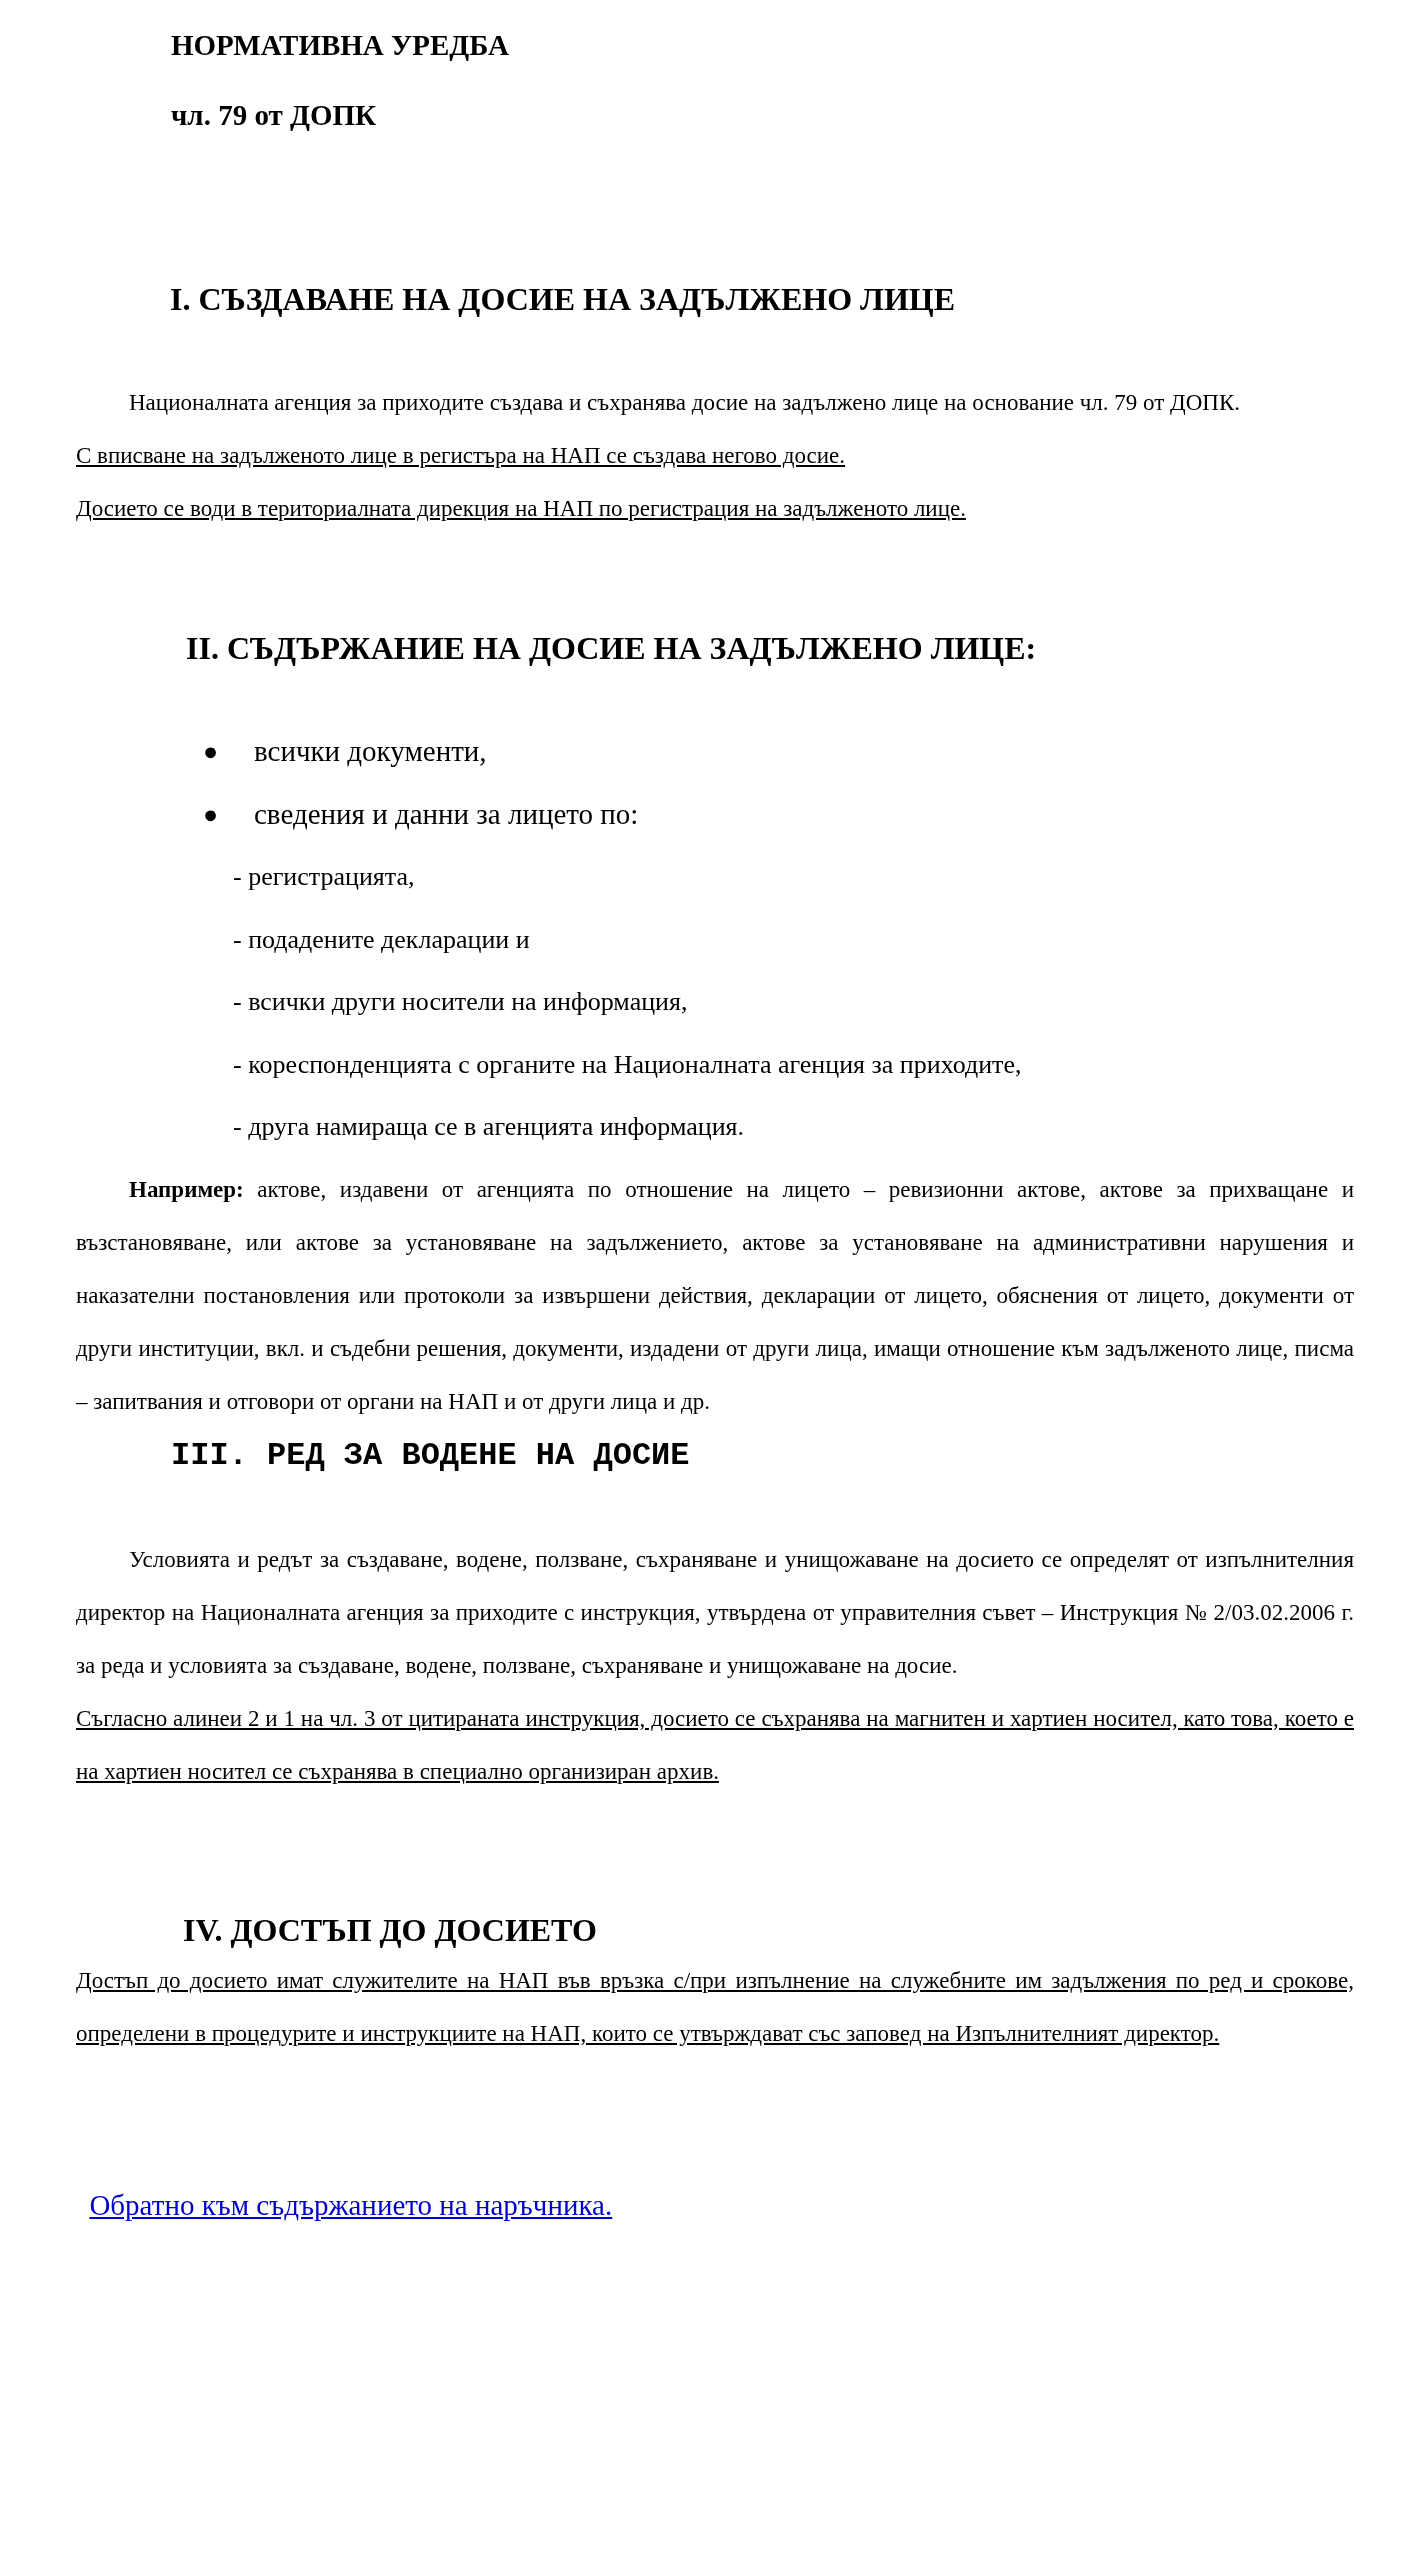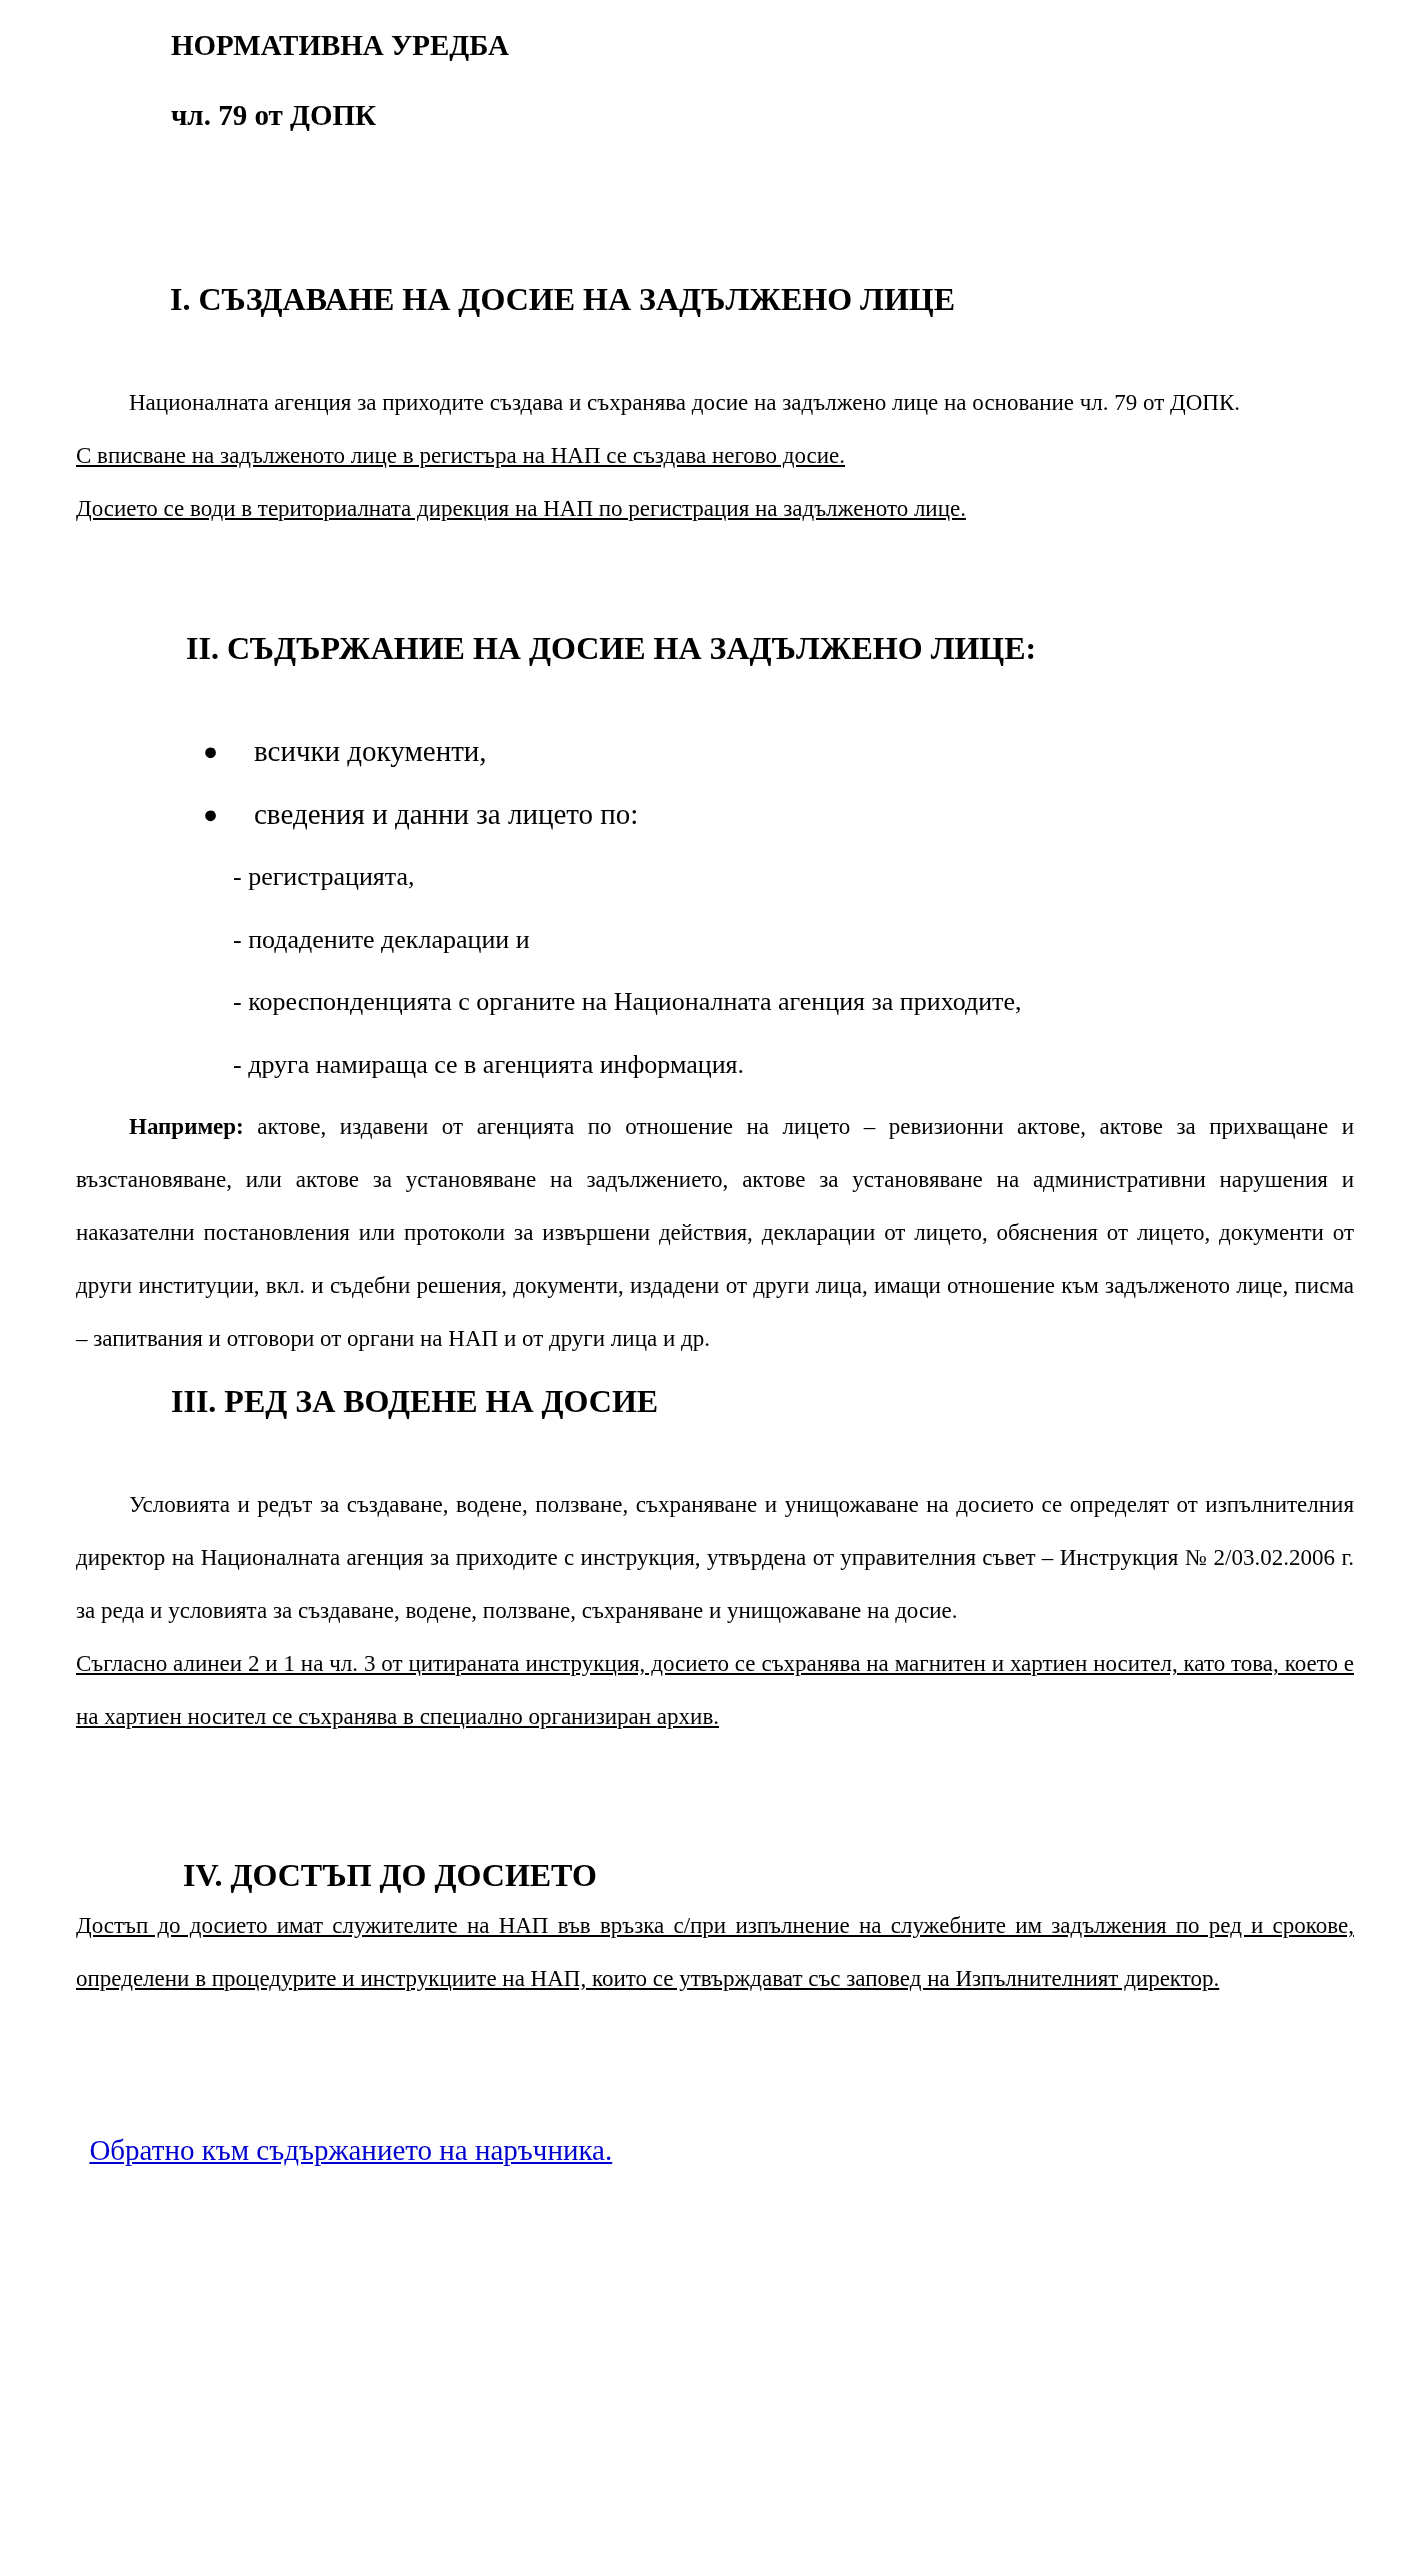--- a/index.html
+++ b/index.html
@@ -149,6 +149,7 @@
   <ul class="dashes">
     <li>- регистрацията,</li>
     <li>- подадените декларации и</li>
+    <li>- всички други носители на информация,</li>
     <li>- кореспонденцията с органите на Националната агенция за приходите,</li>
     <li>- друга намираща се в агенцията информация.</li>
   </ul>

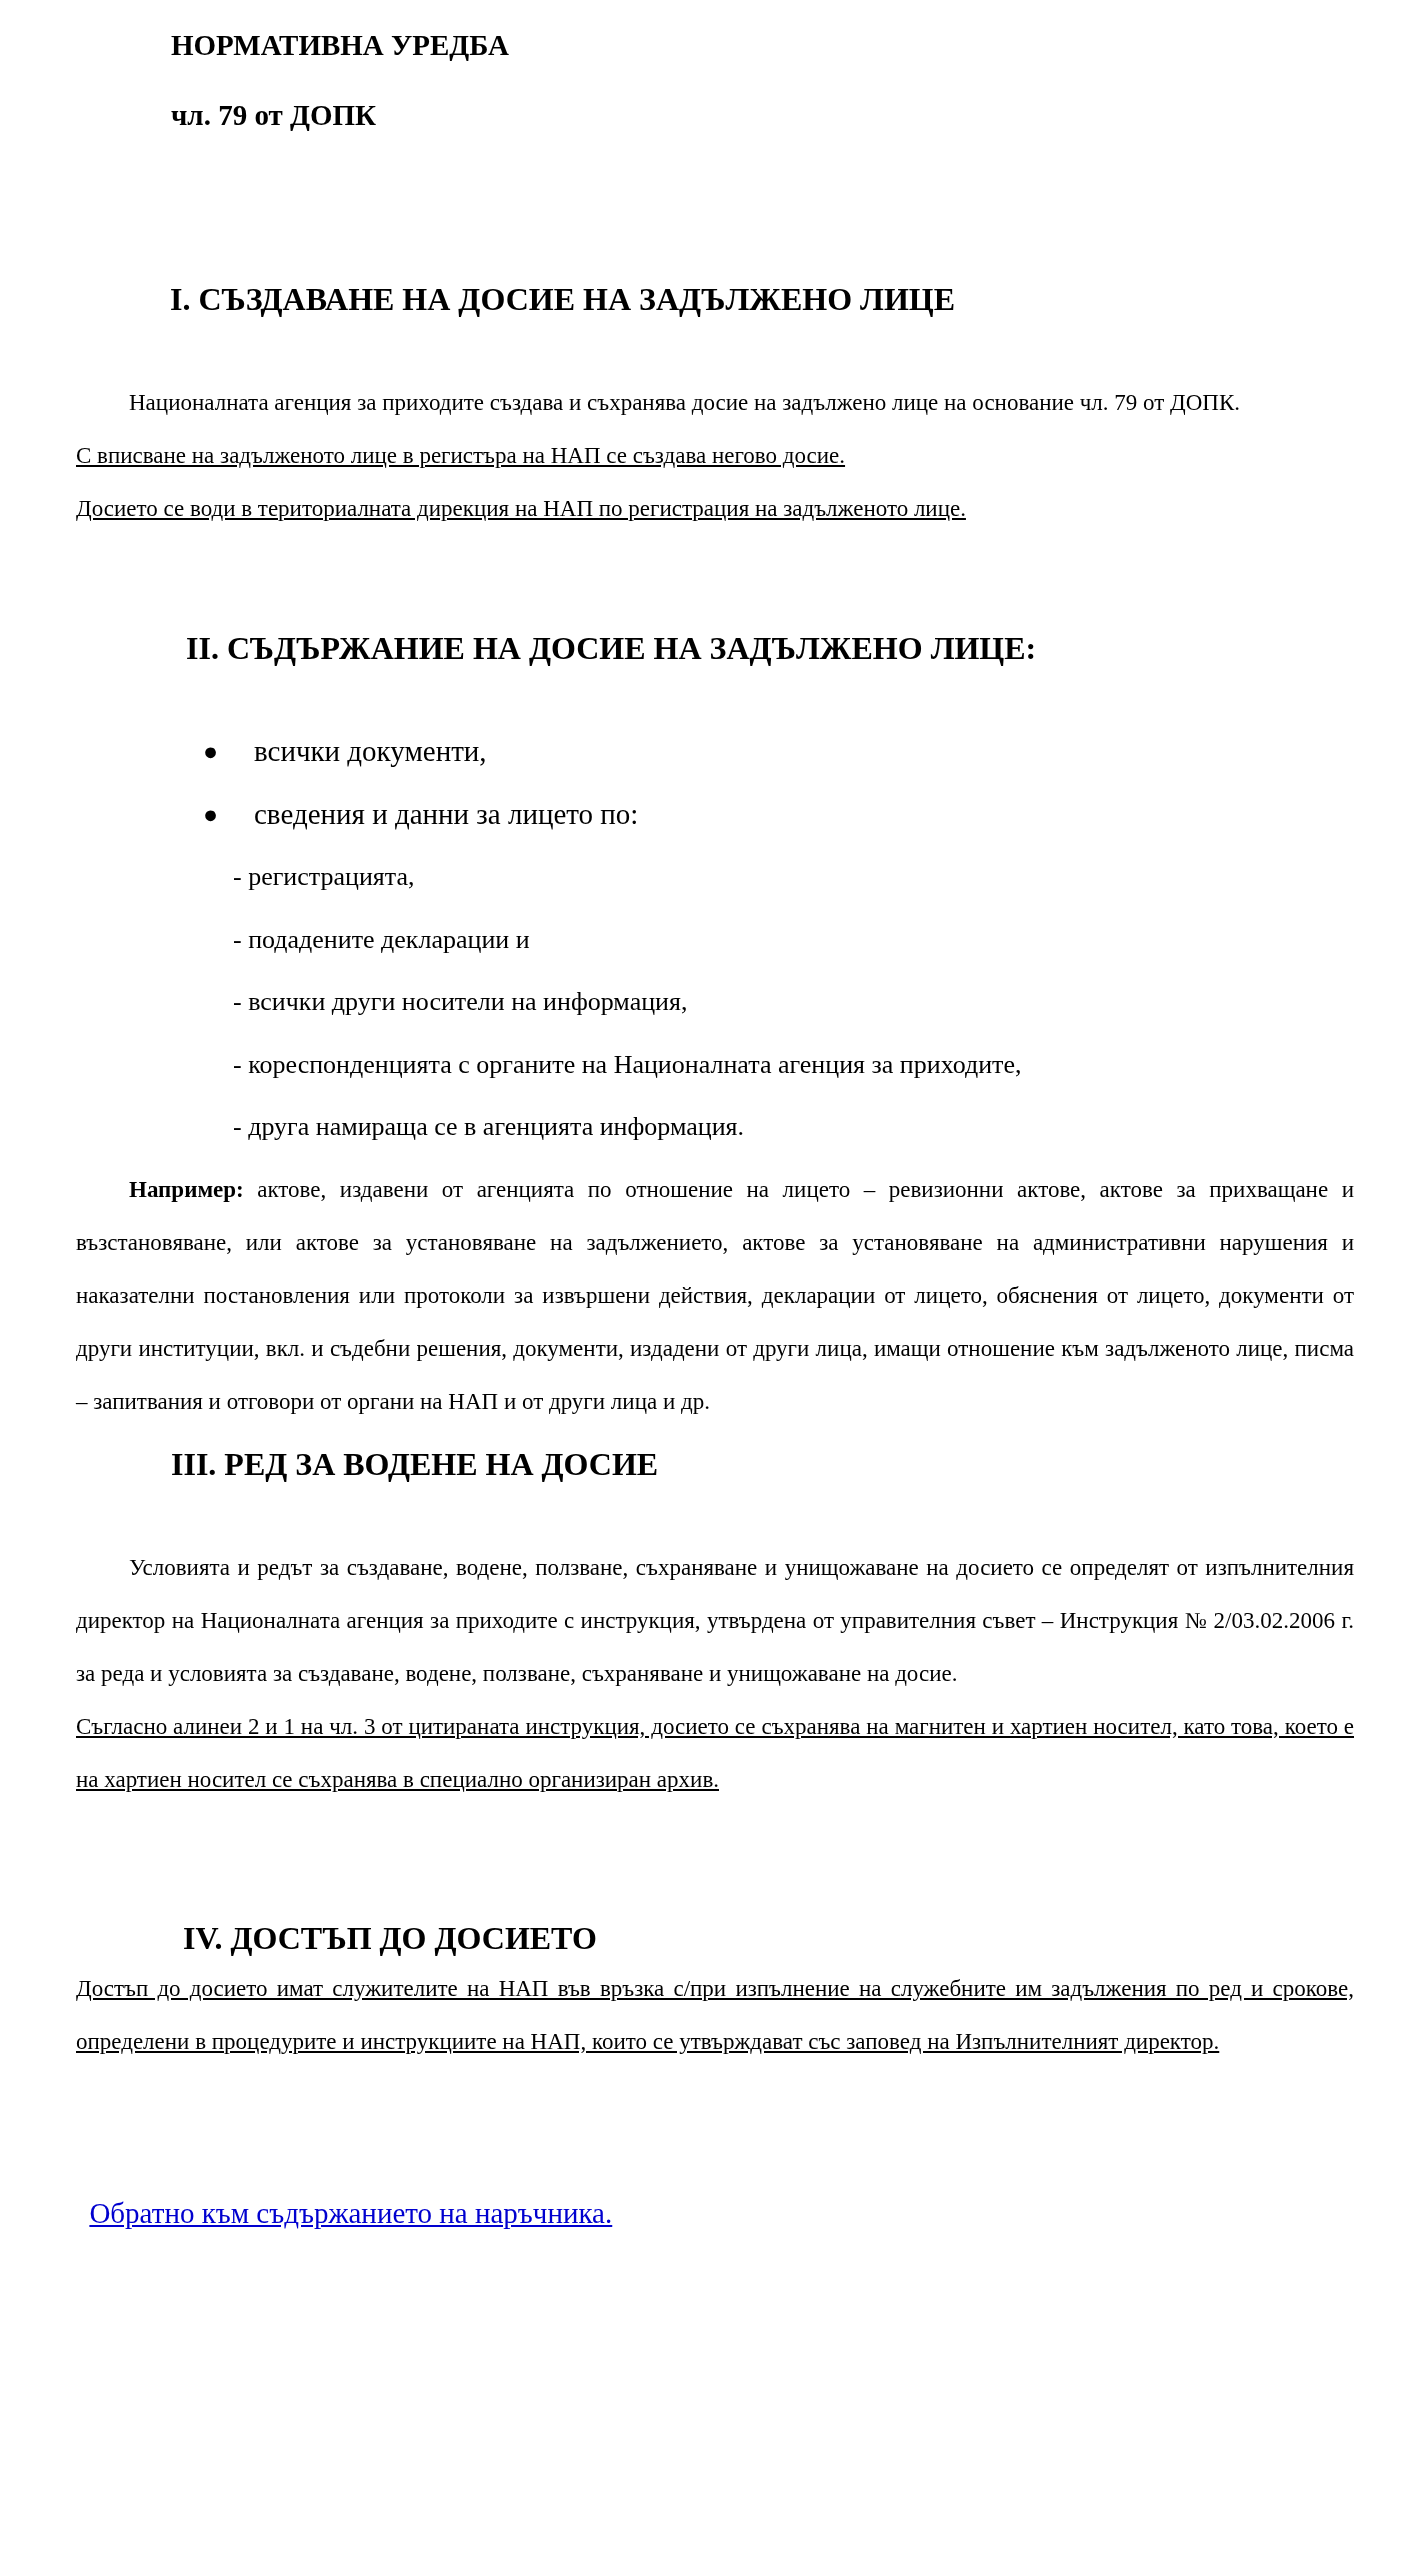--- a/index.html
+++ b/index.html
@@ -46,7 +46,7 @@
   }
   .sec-1 { padding-left: 94px; margin-top: 52px; }
   .sec-2 { padding-left: 110px; margin-top: 57px; }
-  .sec-3 { padding-left: 95px; margin-top: 12px; }
+  .sec-3 { padding-left: 95px; margin-top: 4px; font-family: Liberation Mono, monospace; }
   .sec-4 { padding-left: 107px; margin-top: 55px; }
 
   p.body-par {

